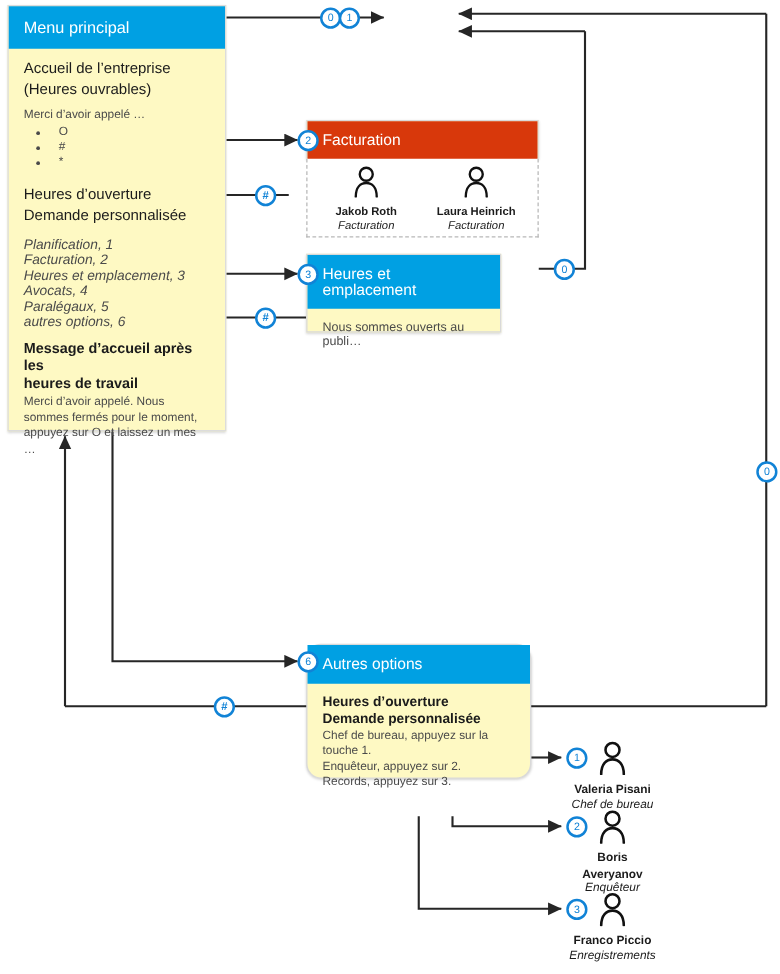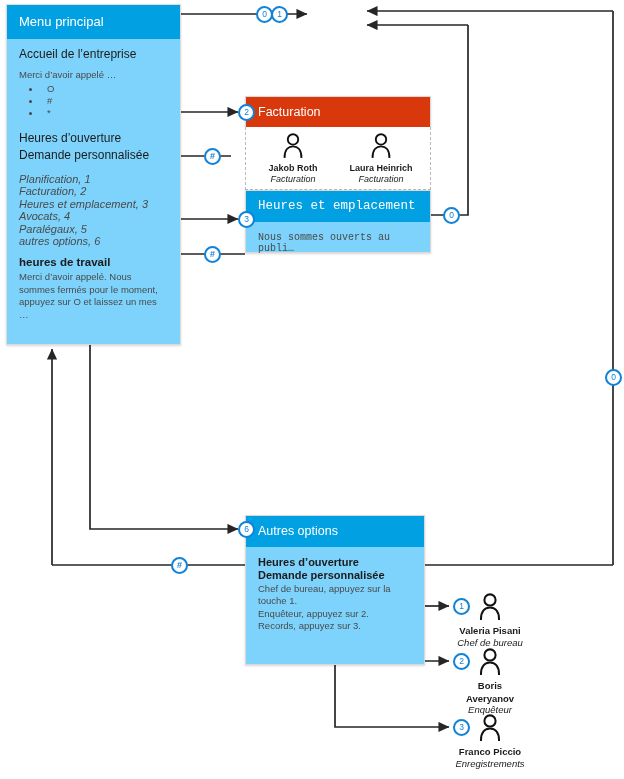--- a/index.html
+++ b/index.html
@@ -9,7 +9,7 @@
   svg.wires{position:absolute;left:0;top:0;width:624px;height:779px;pointer-events:none;}
 
   
-  .card{position:absolute;background:#7dd3fc;border:1px solid #d9d9d9;
+  .card{position:absolute;background:#fef9c3;border:1px solid #d9d9d9;
         box-shadow:0 1px 2px rgba(0,0,0,.16);box-sizing:border-box;}
   .card-head{font-size:12.5px;line-height:1;padding:9px 12px;color:#ffffff;}
   .hdr-blue{background:#00A0E3;}

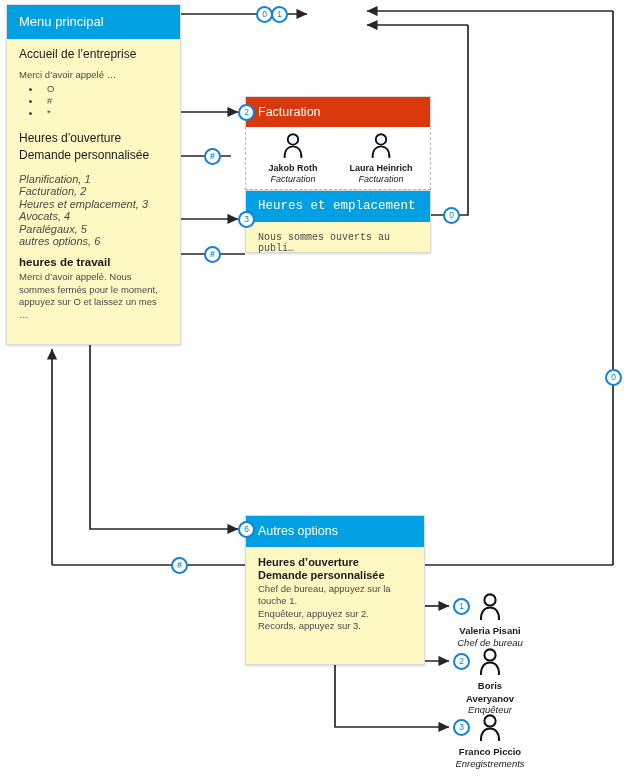--- a/index.html
+++ b/index.html
@@ -108,6 +108,7 @@
     <div class="card-head hdr-blue">Menu principal</div>
     <div class="card-body">
       <div class="blk-title">Accueil de l’entreprise</div>
+      <div class="blk-title">(Heures ouvrables)</div>
       <div class="blk-sub">Merci d’avoir appelé …</div>
       <ul class="dots">
         <li>O</li>

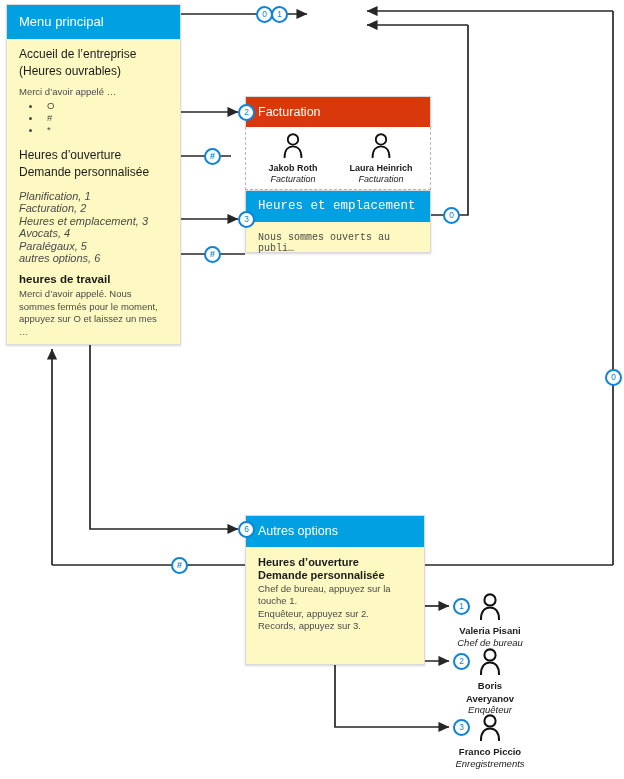--- a/index.html
+++ b/index.html
@@ -37,7 +37,7 @@
                background:#ffffff;}
   .people-row{display:flex;justify-content:center;align-items:flex-start;padding-top:5px;}
 
-  .hours-card{left:245px;top:190px;width:186px;height:63px;font-family:Liberation Mono, monospace;}
+  .hours-card{left:245px;top:203px;width:156px;height:63px;}
   .hours-card .card-head{padding:9px 12px;}
   .hours-card .card-body{font-size:10px;color:#4a4a4a;padding:10px 12px;}
 

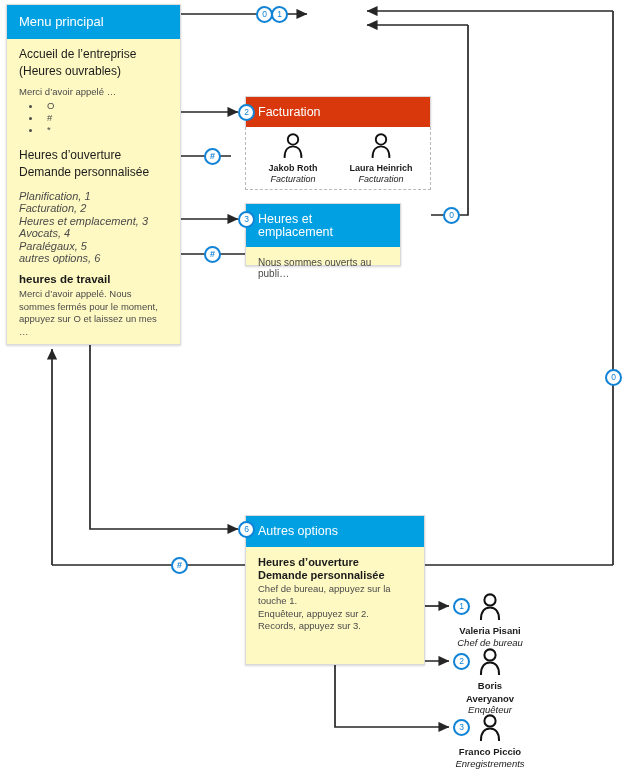--- a/index.html
+++ b/index.html
@@ -134,6 +134,7 @@
 
       <div class="gap-sm"></div>
 
+      <div class="mtitle">Message d’accueil après les</div>
       <div class="mtitle">heures de travail</div>
       <div class="mtxt">Merci d’avoir appelé. Nous sommes fermés pour le moment, appuyez sur O et laissez un mes …</div>
     </div>

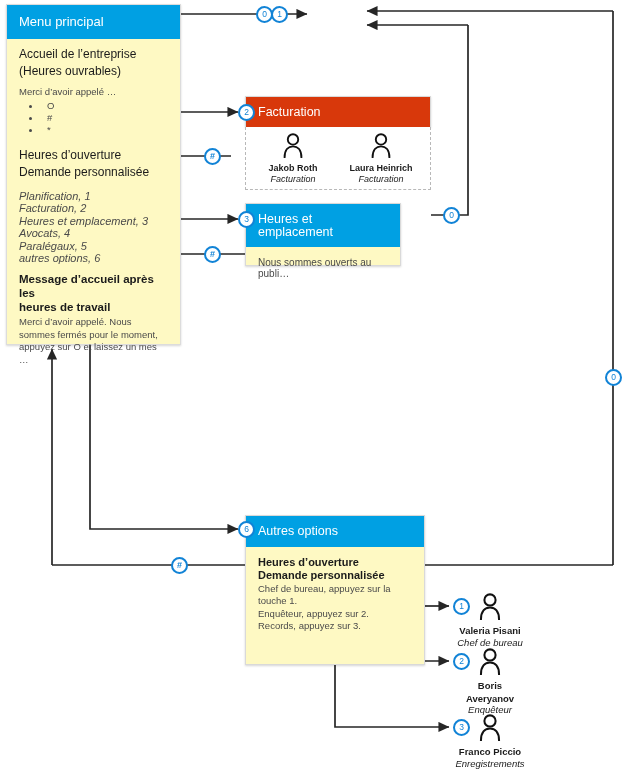--- a/index.html
+++ b/index.html
@@ -41,7 +41,7 @@
   .hours-card .card-head{padding:9px 12px;}
   .hours-card .card-body{font-size:10px;color:#4a4a4a;padding:10px 12px;}
 
-  .other-card{left:245px;top:515px;width:180px;height:150px;}
+  .other-card{left:245px;top:515px;width:180px;height:108px;border-radius:12px;}
   .other-card .card-head{padding:9px 12px;}
   .other-card .card-body{padding:9px 12px 10px 12px;}
   .ot-title{font-size:11px;line-height:13.5px;font-weight:600;color:#1b1b1b;}

